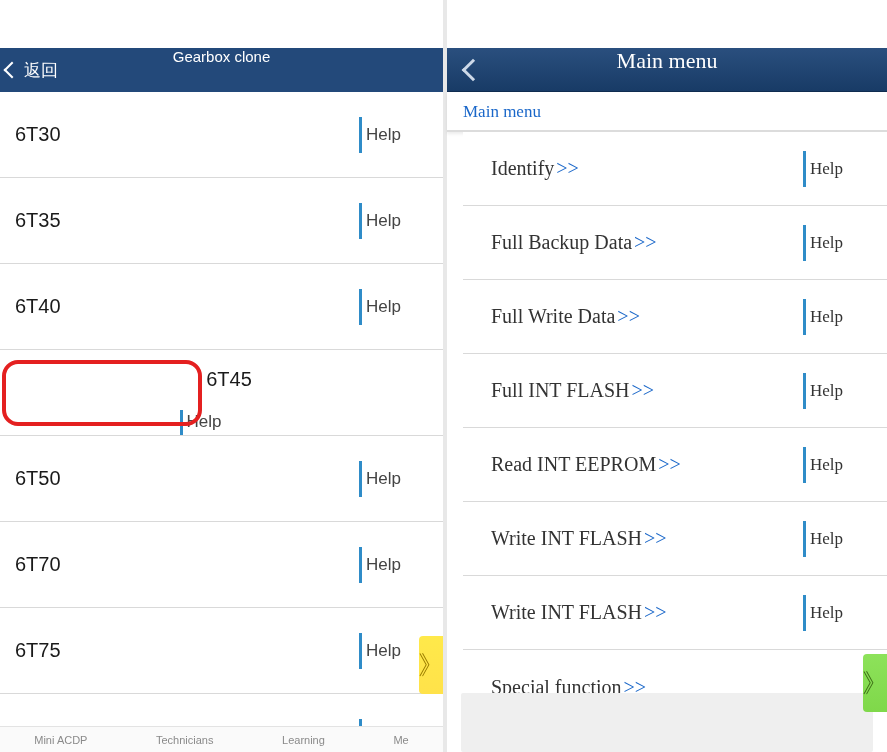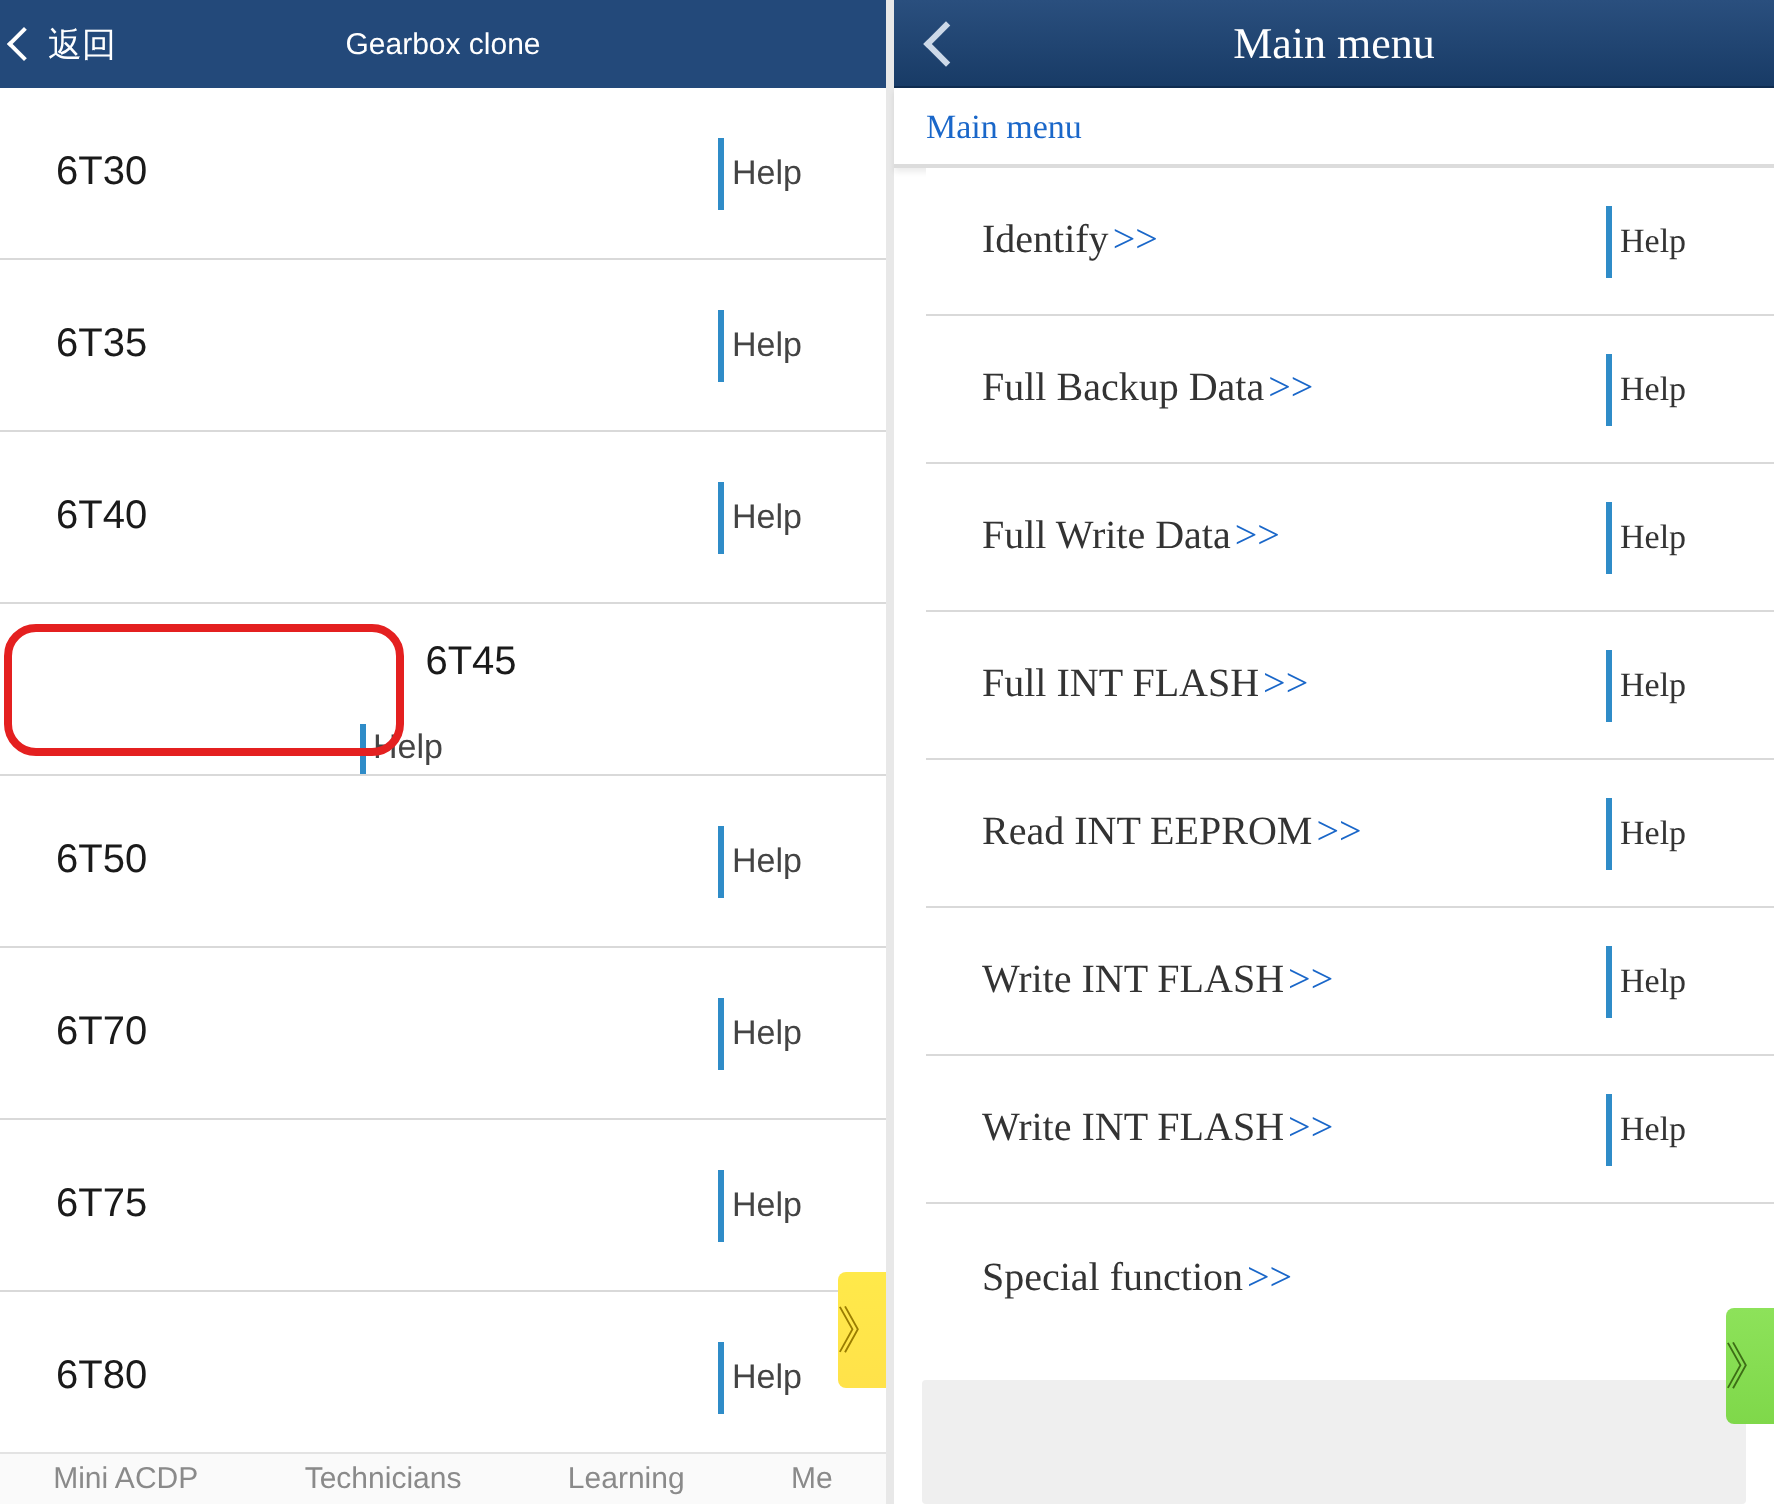--- a/index.html
+++ b/index.html
@@ -25,9 +25,10 @@
     height: 44px;
     color: #ffffff;
     display: flex;
-    align-items: center;
+    align-items: flex-start;
     position: relative;
     flex: 0 0 auto;
+    margin-top: 48px;
   }
   .header-left { background: #23497a; }
   .header-right {

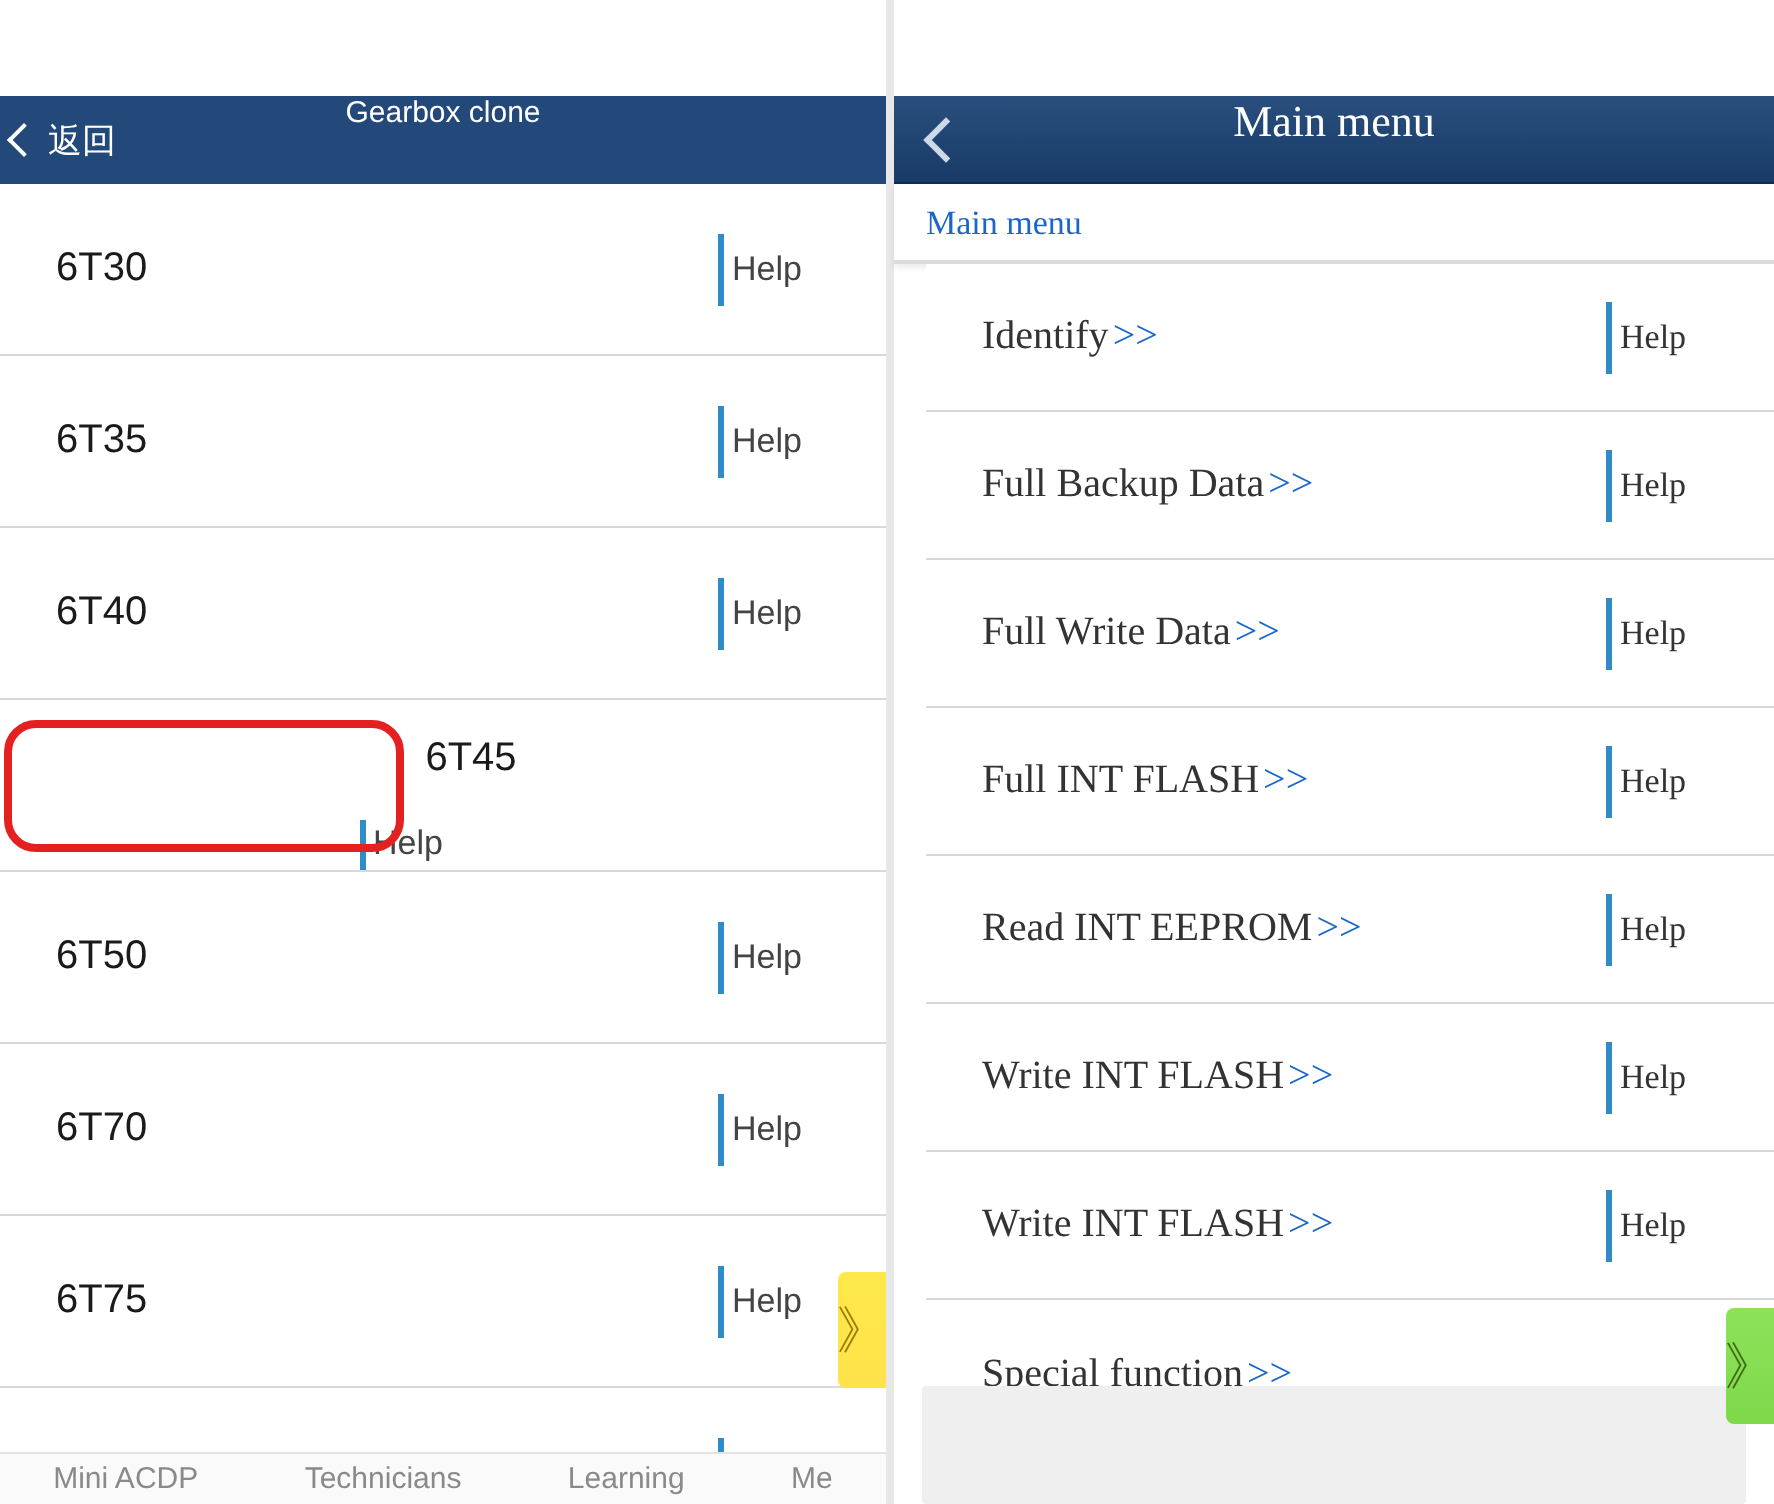--- a/index.html
+++ b/index.html
@@ -90,7 +90,7 @@
   .row:first-child { border-top: none; }
   .row-label {
     flex: 1 1 auto;
-    padding-left: 28px;
+    padding-left: 15px;
     font-size: 20px;
     color: #1a1a1a;
     cursor: pointer;

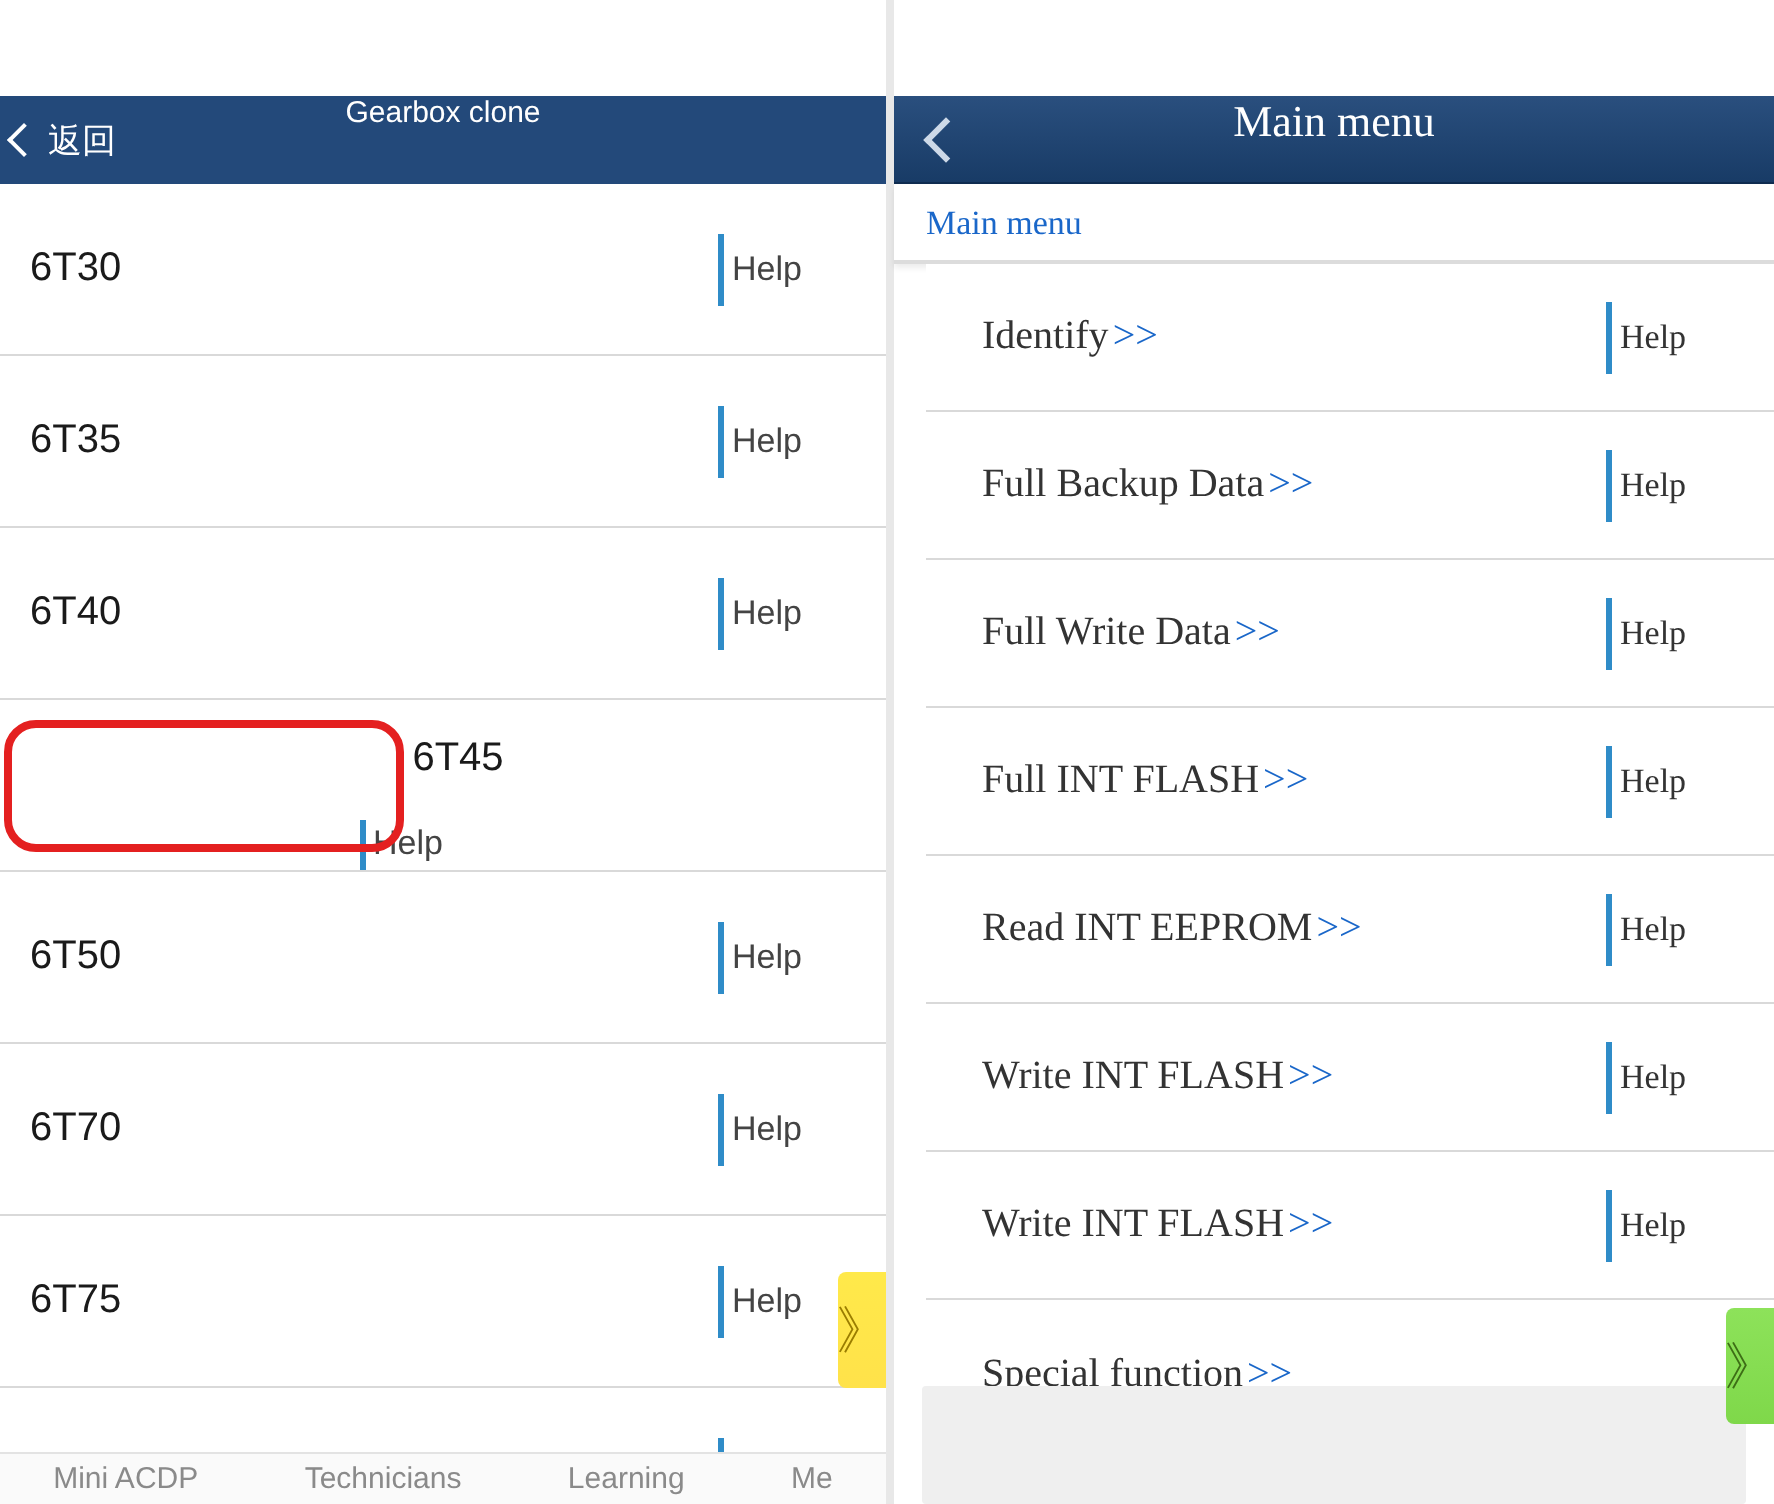--- a/index.html
+++ b/index.html
@@ -146,7 +146,7 @@
     align-items: center;
     justify-content: space-around;
     border-top: 1px solid #e3e3e3;
-    font-size: 15px;
+    font-size: 11px;
     color: #8a8a8a;
     background: #fafafa;
     flex: 0 0 auto;

